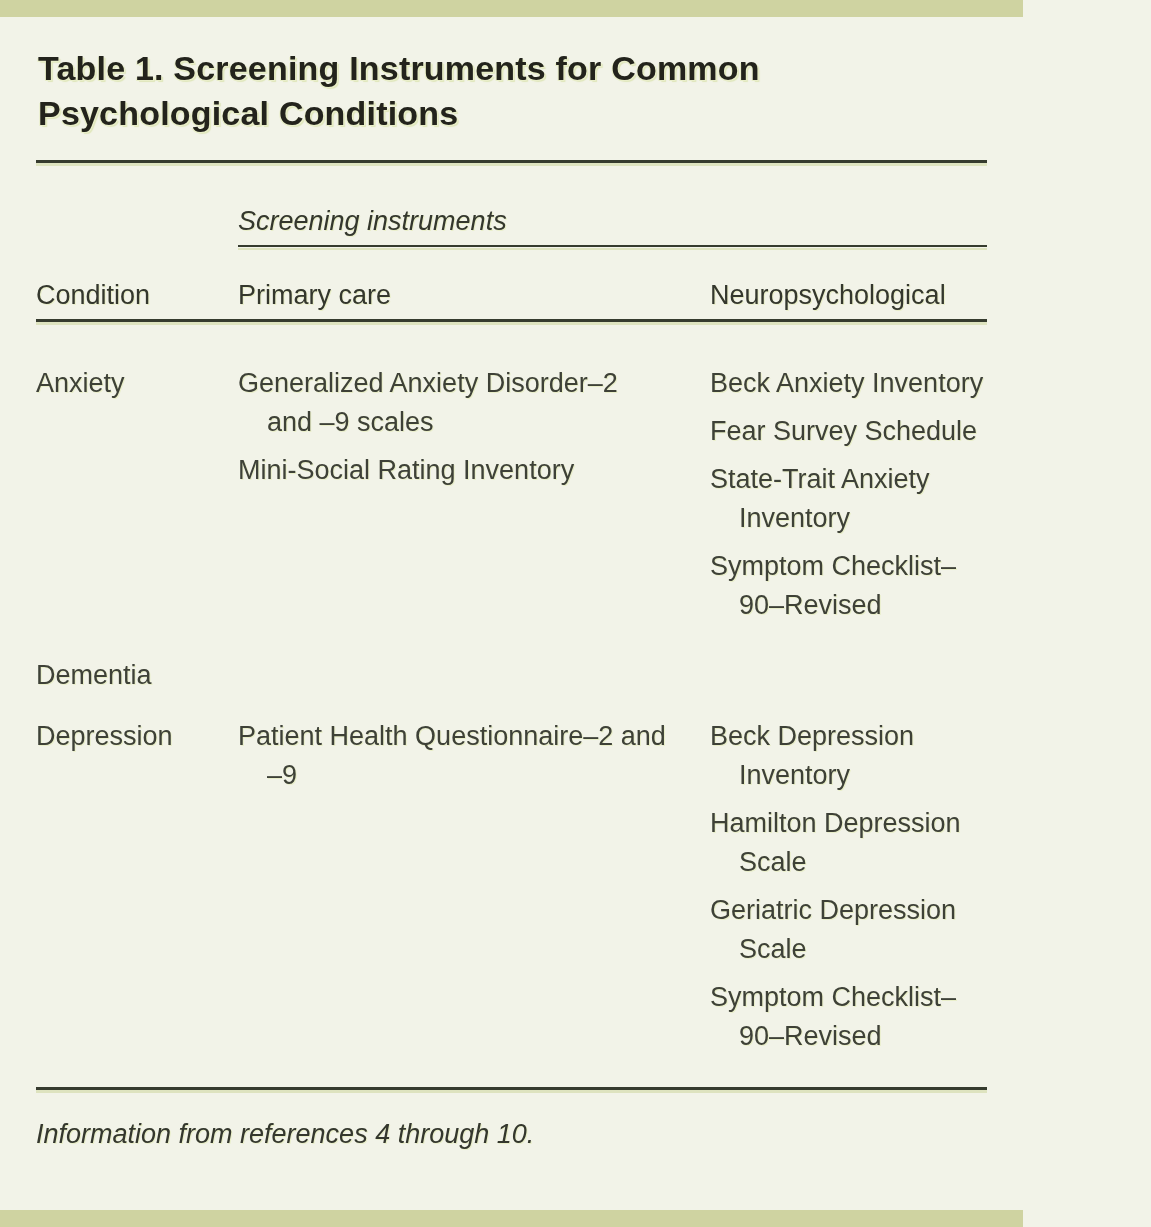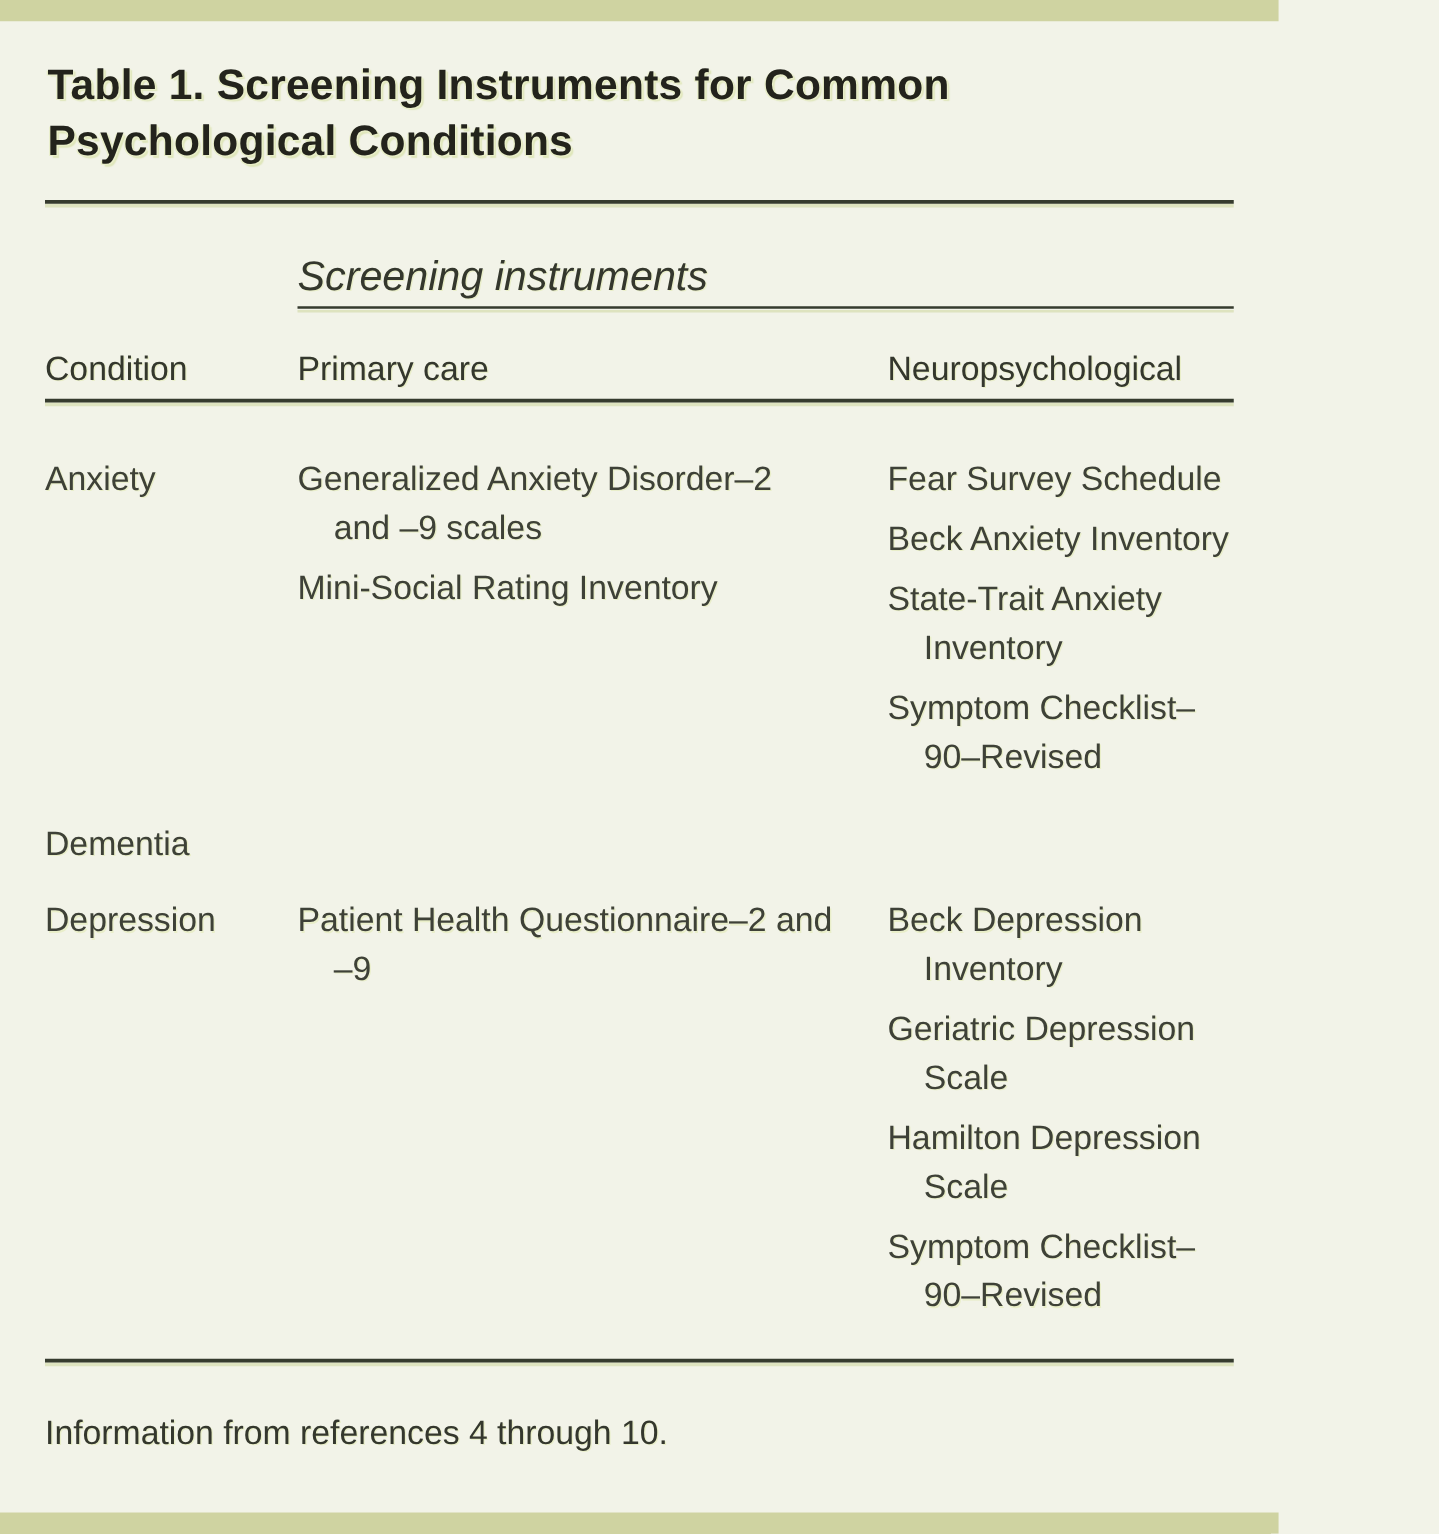--- a/index.html
+++ b/index.html
@@ -56,7 +56,7 @@
   .rule-under-title { margin-top: 24px; }
   .span-header {
     margin: 42px 0 0 202px;
-    font-size: 33px;
+    font-size: 27px;
     line-height: 32px;
     font-style: italic;
     color: var(--header-text);

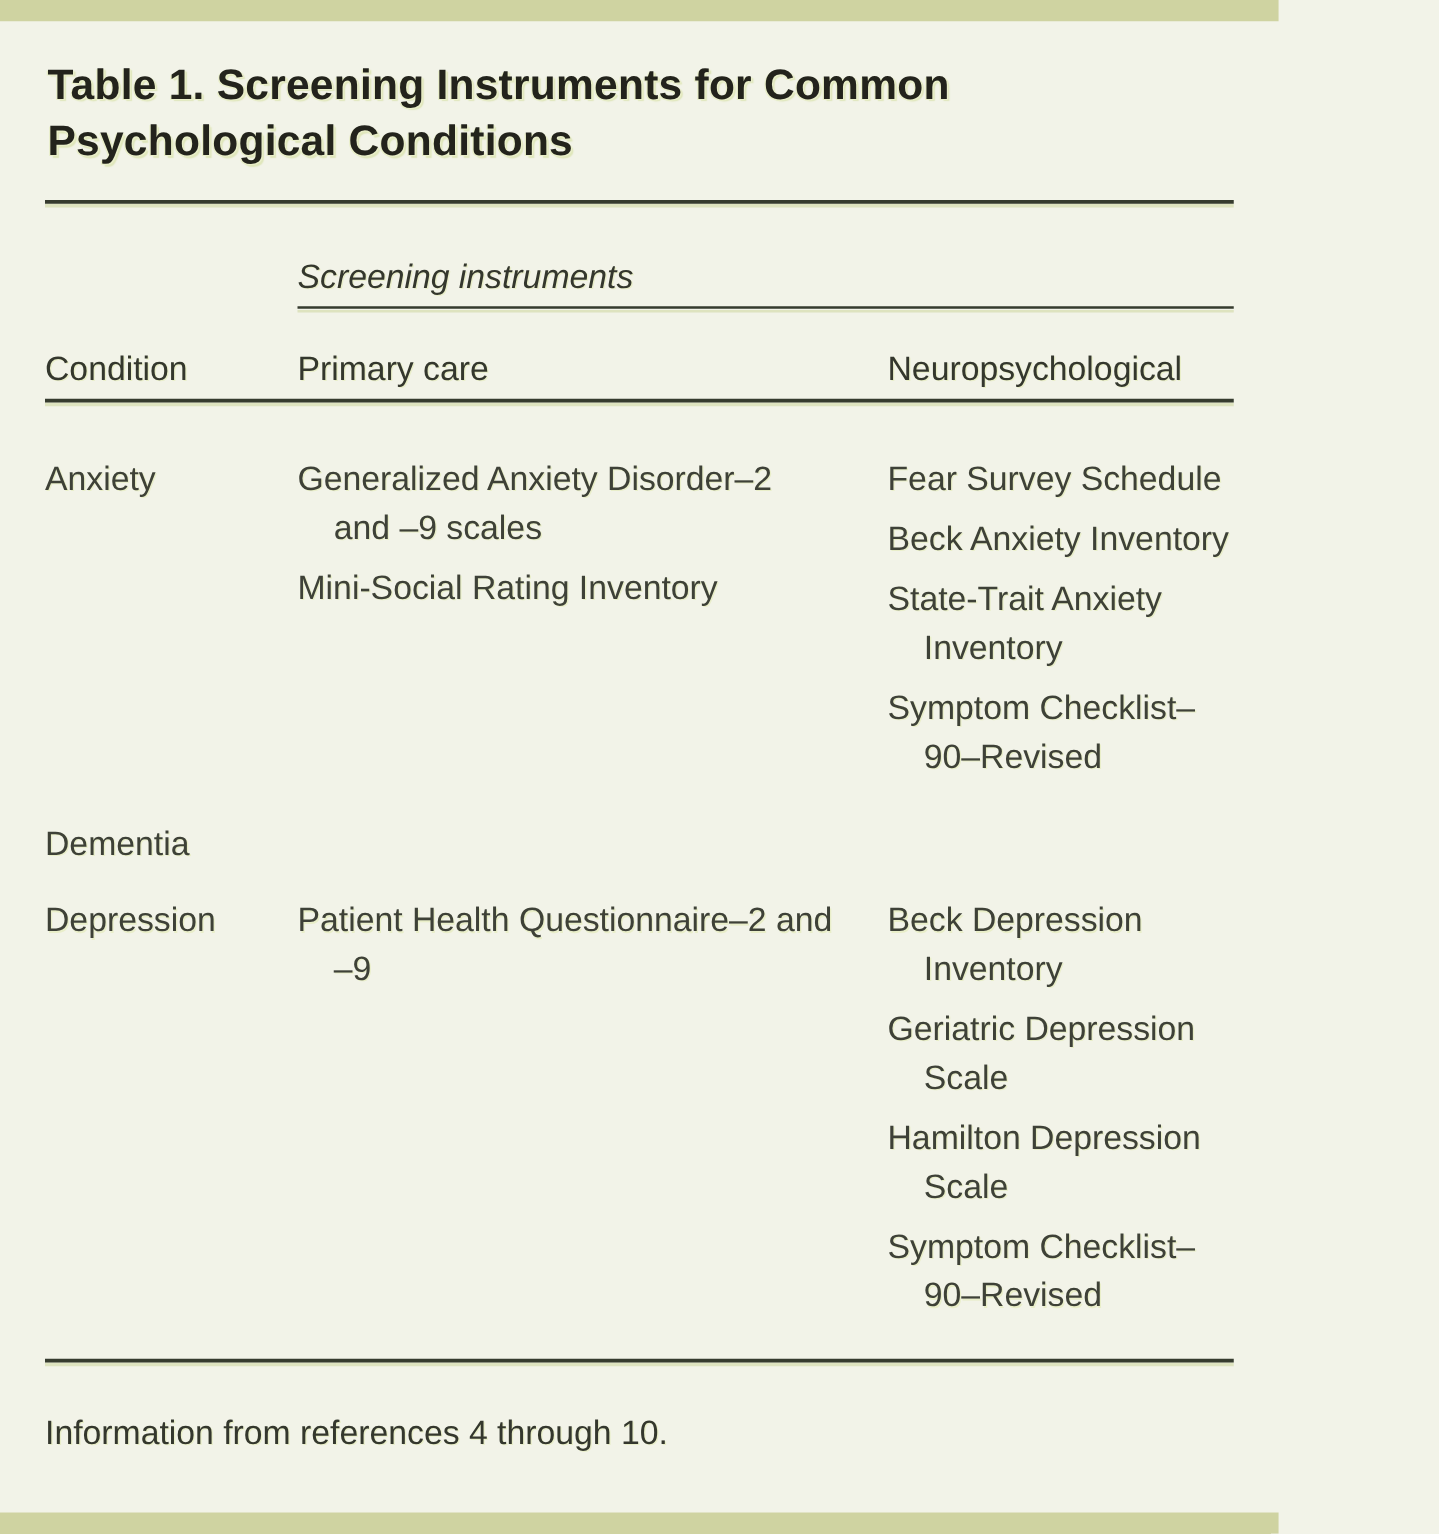--- a/index.html
+++ b/index.html
@@ -144,8 +144,8 @@
           </ul>
         <ul class="entries neuro">
 
-        <li class="entry">Fear Survey Schedule</li>
-            <li class="entry">Beck Anxiety Inventory</li>
+        <li class="entry">Beck Anxiety Inventory</li>
+            <li class="entry">Fear Survey Schedule</li>
             <li class="entry">State-Trait Anxiety Inventory</li>
             <li class="entry">Symptom Checklist–90–Revised</li>
           </ul>

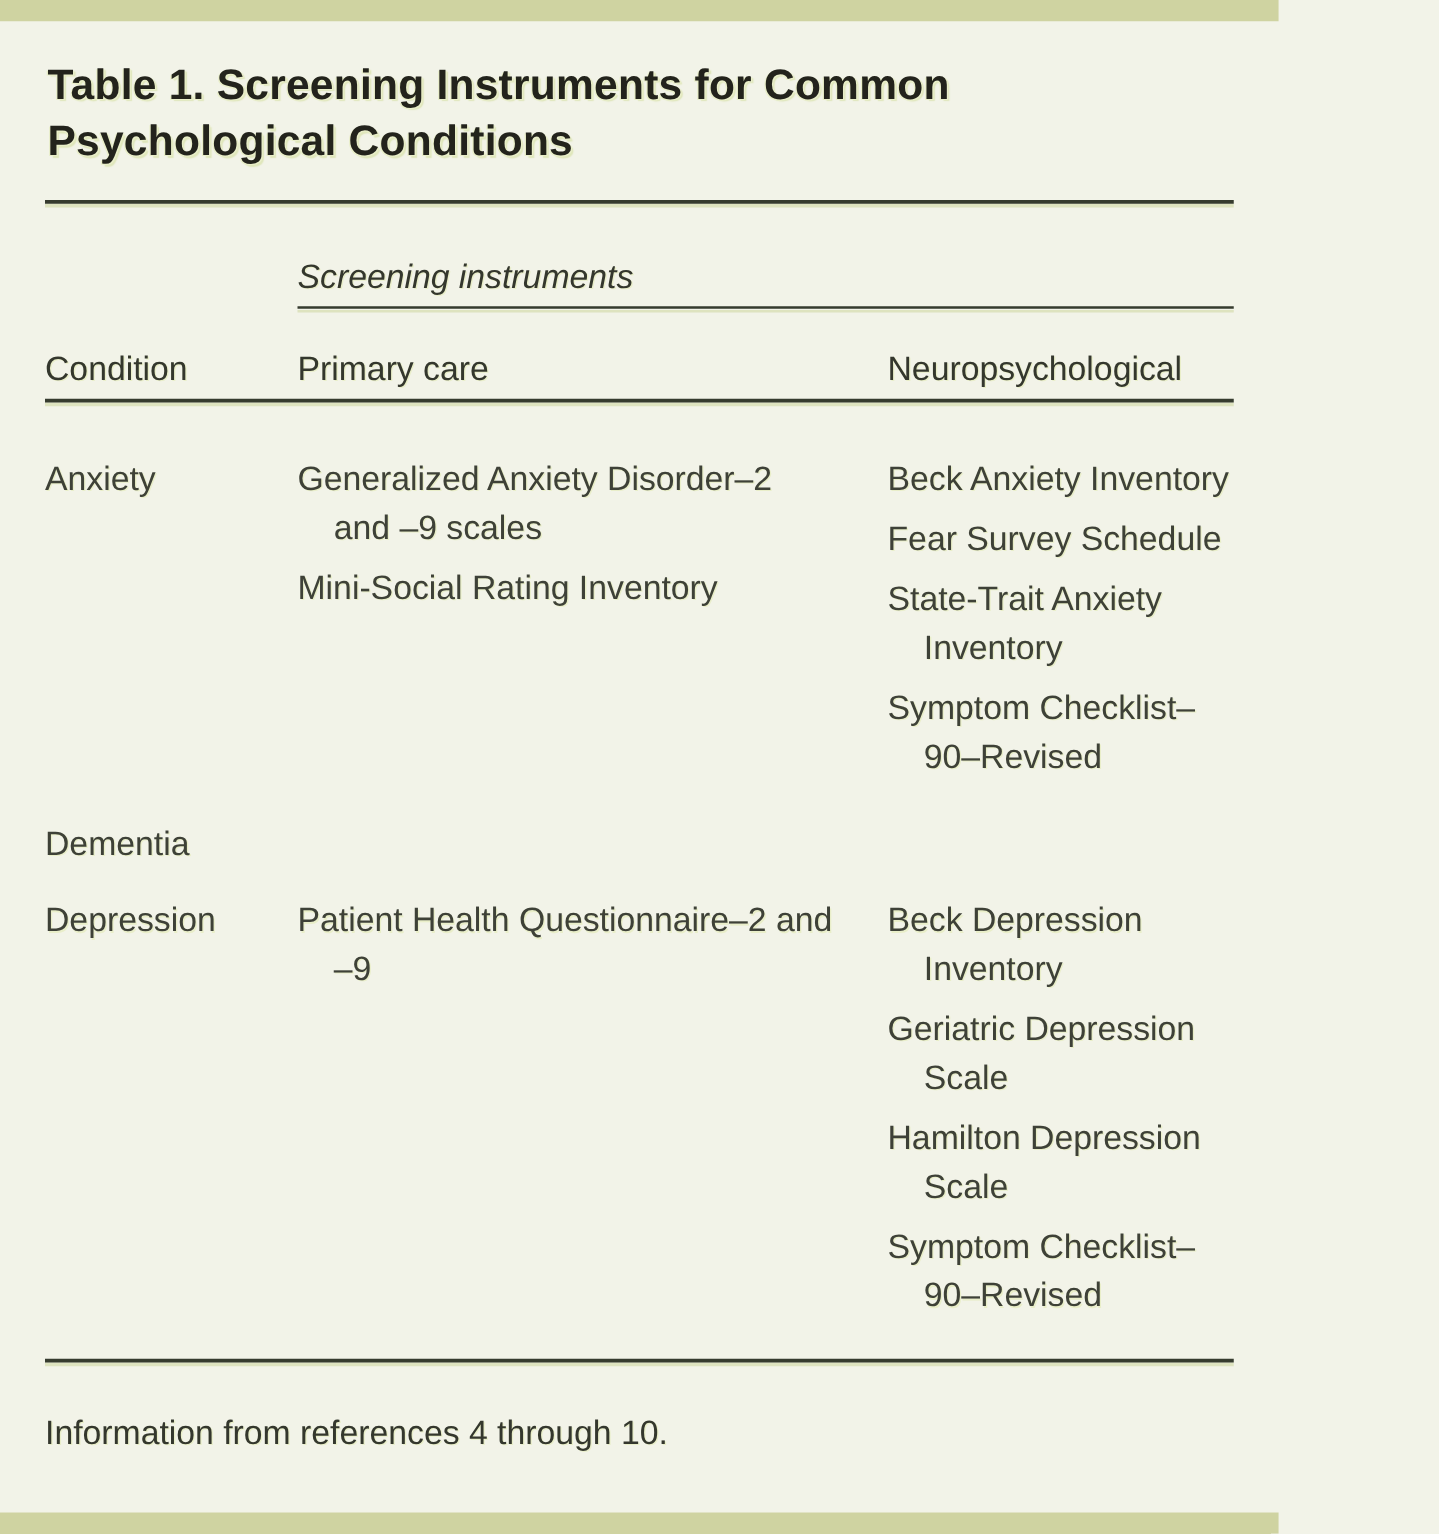--- a/index.html
+++ b/index.html
@@ -164,8 +164,8 @@
         <ul class="entries neuro">
 
         <li class="entry">Beck Depression Inventory</li>
+            <li class="entry">Hamilton Depression Scale</li>
             <li class="entry">Geriatric Depression Scale</li>
-            <li class="entry">Hamilton Depression Scale</li>
             <li class="entry">Symptom Checklist–90–Revised</li>
           </ul>
       </div>

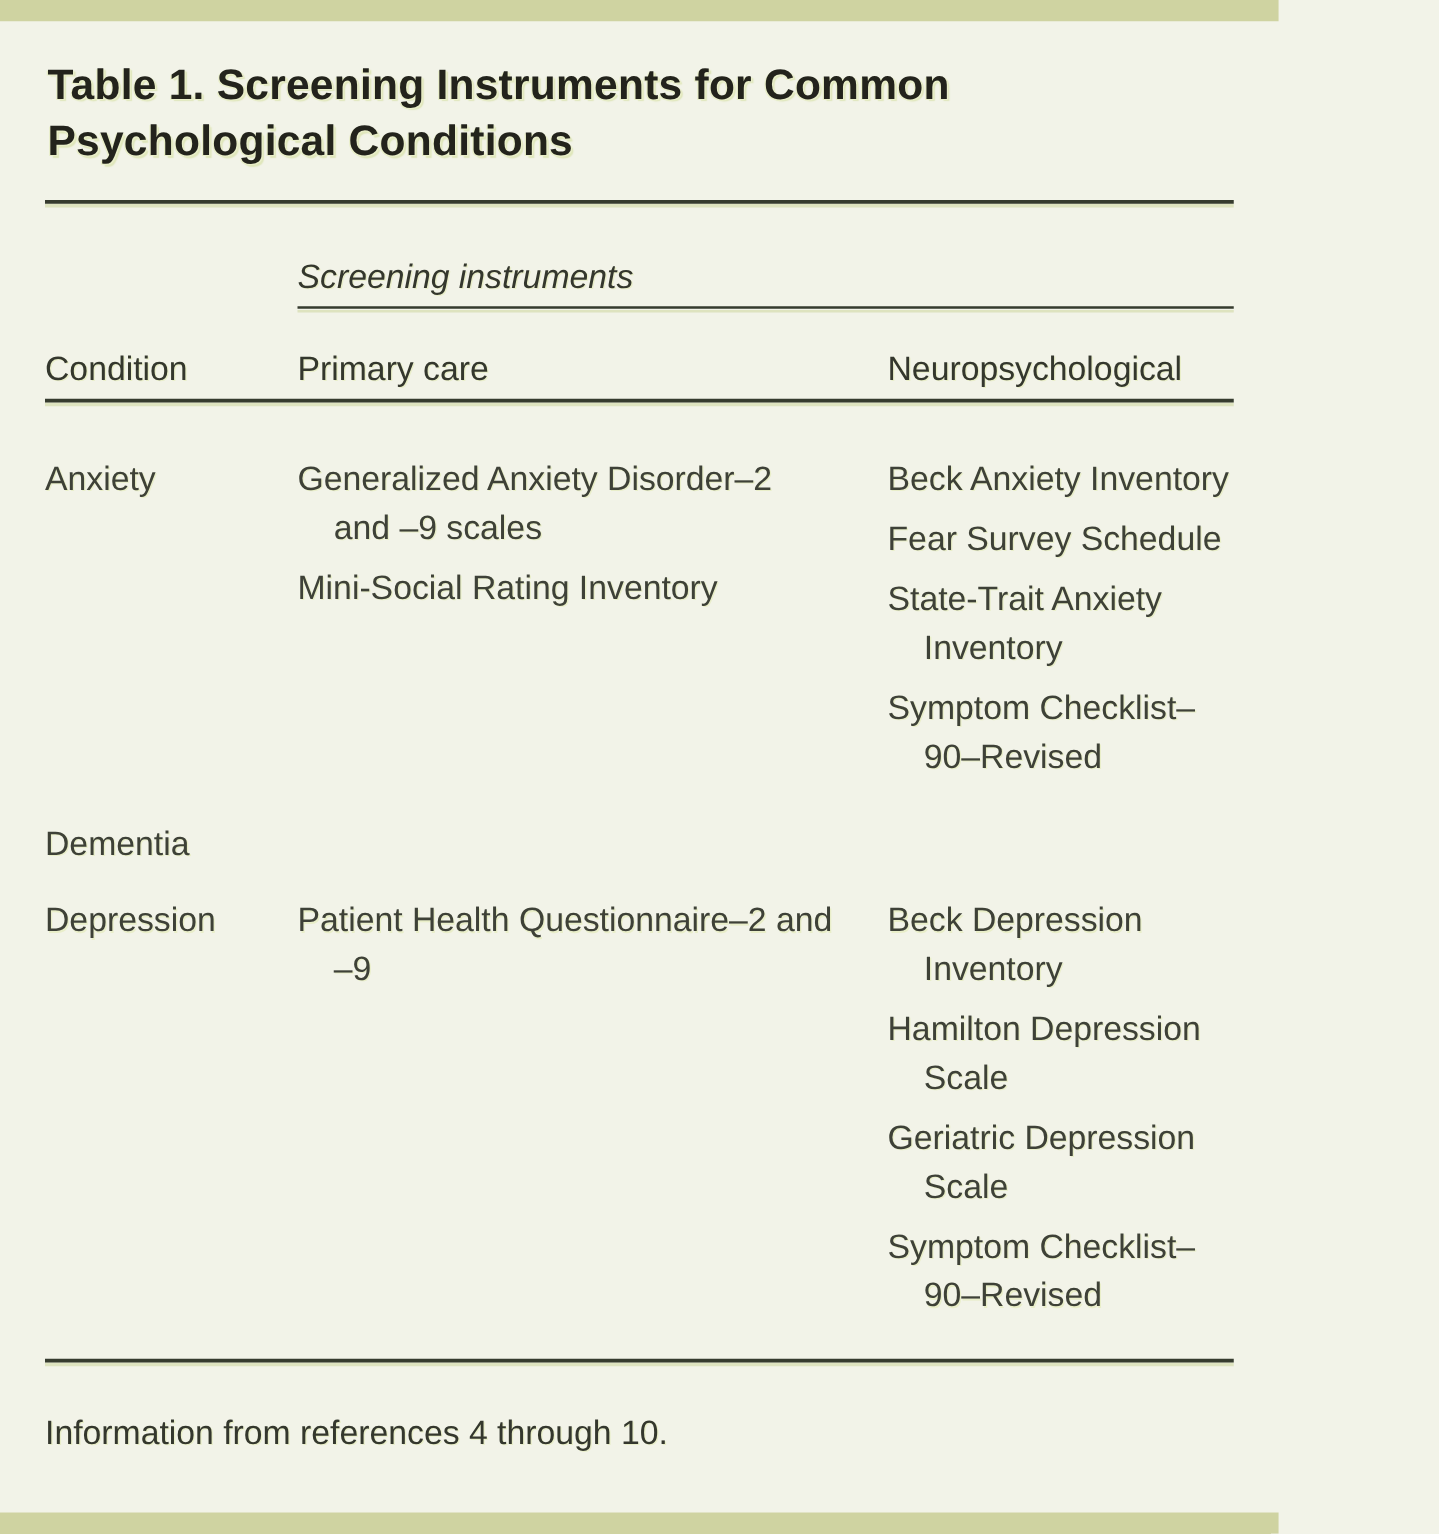--- a/index.html
+++ b/index.html
@@ -104,9 +104,10 @@
   }
   .rule-above-footnote { margin-top: 0px; }
   .footnote {
-    margin-top: 40px;
+    margin-top: 28px;
     font-size: 27px;
     line-height: 32px;
+    font-style: italic;
     color: var(--header-text);
     text-shadow: 1px 1px 0 var(--halo);
   }

